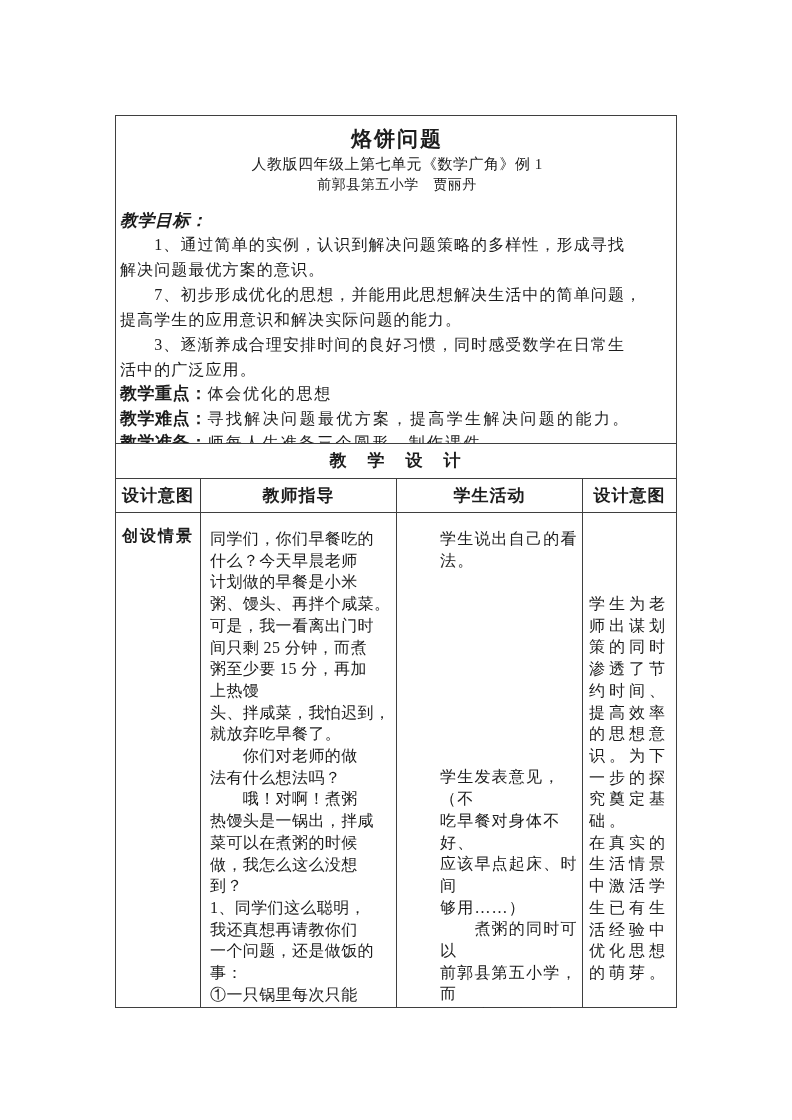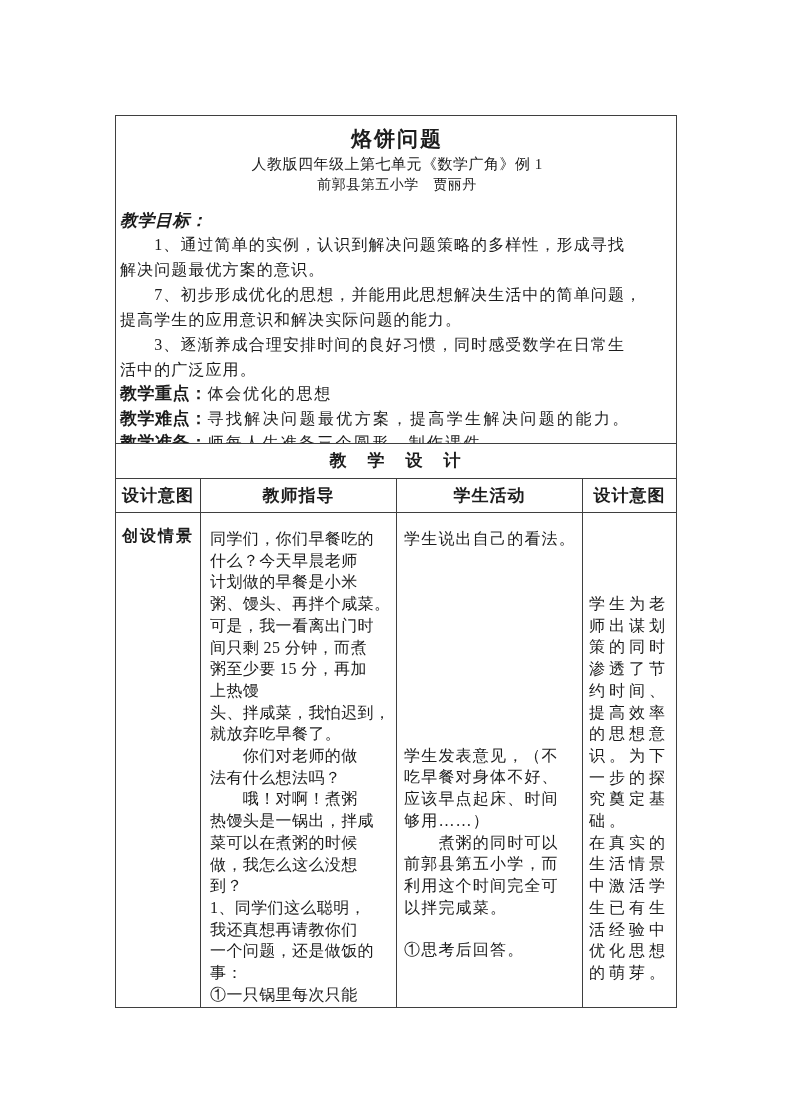--- a/index.html
+++ b/index.html
@@ -75,7 +75,7 @@
   }
   .col-teacher { padding: 15px 4px 0 9px; }
   .col-teacher .tex { letter-spacing: 0.4px; }
-  .col-student { padding: 15px 3px 0 7px; }
+  .col-student { padding: 15px 3px 0 7px; margin-left: 36px; }
   .col-student .tex { letter-spacing: 1.2px; }
   .student-block-2 { margin-top: 195px; }
   .student-block-3 { margin-top: 21px; }

